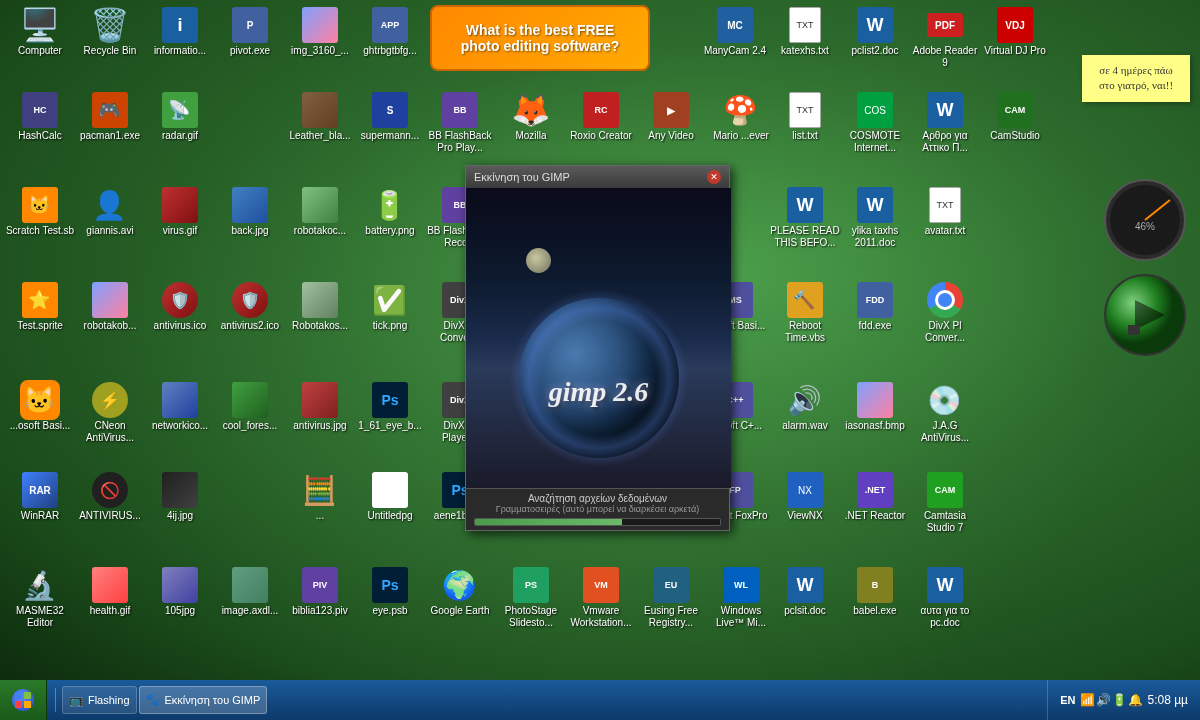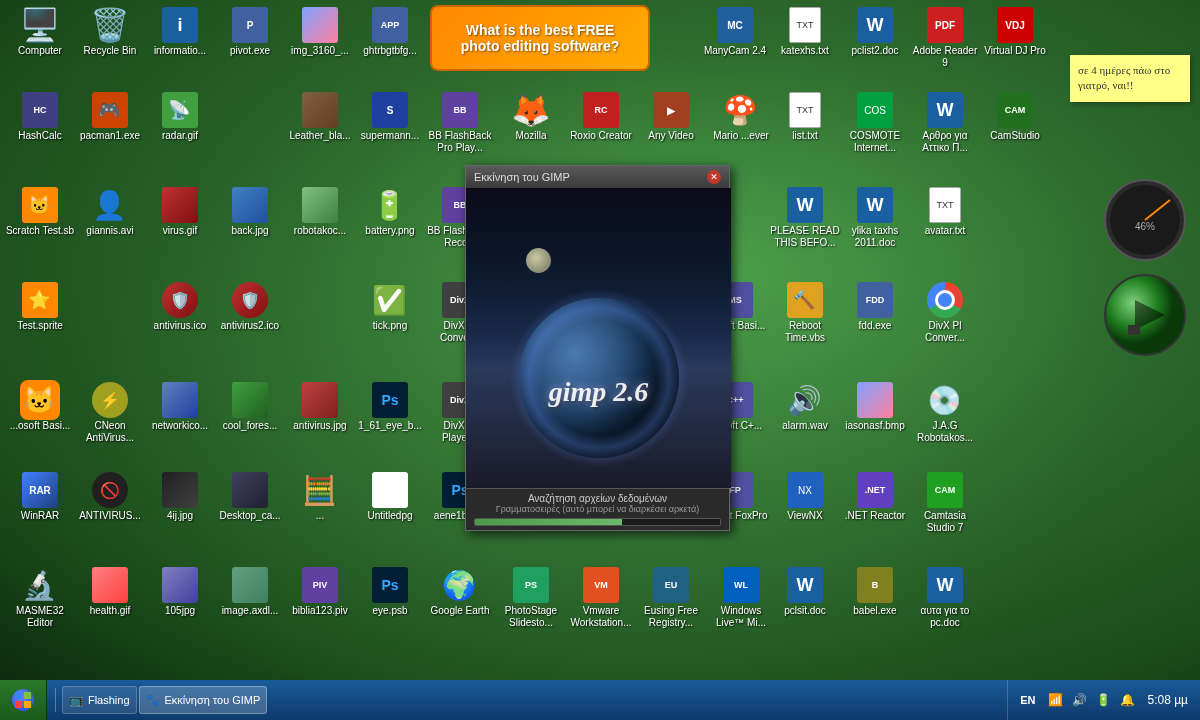--- a/index.html
+++ b/index.html
@@ -306,7 +306,7 @@
     }
 
     .word-icon { background: #1a5fa0; color: white; font-size: 18px; font-weight: bold; border-radius: 3px; width: 36px; height: 36px; display: flex; align-items: center; justify-content: center; }
-    .pdf-icon { background: #cc2020; color: white; font-size: 10px; font-weight: bold; border-radius: 3px; width: 36px; height: 36px; display: flex; align-items: center; justify-content: center; }
+    .pdf-icon { background: #cc2020; color: white; font-size: 10px; font-weight: bold; border-radius: 3px; width: 36px; height: 24px; display: flex; align-items: center; justify-content: center; }
     .exe-icon { background: #4060a0; color: white; font-size: 10px; font-weight: bold; border-radius: 3px; width: 36px; height: 36px; display: flex; align-items: center; justify-content: center; }
     .ps-icon { background: #001e36; color: #31a8ff; font-size: 14px; font-weight: bold; border-radius: 3px; width: 36px; height: 36px; display: flex; align-items: center; justify-content: center; }
     .txt-icon { background: white; color: #333; font-size: 9px; border-radius: 2px; width: 32px; height: 36px; display: flex; align-items: center; justify-content: center; border: 1px solid #aaa; }

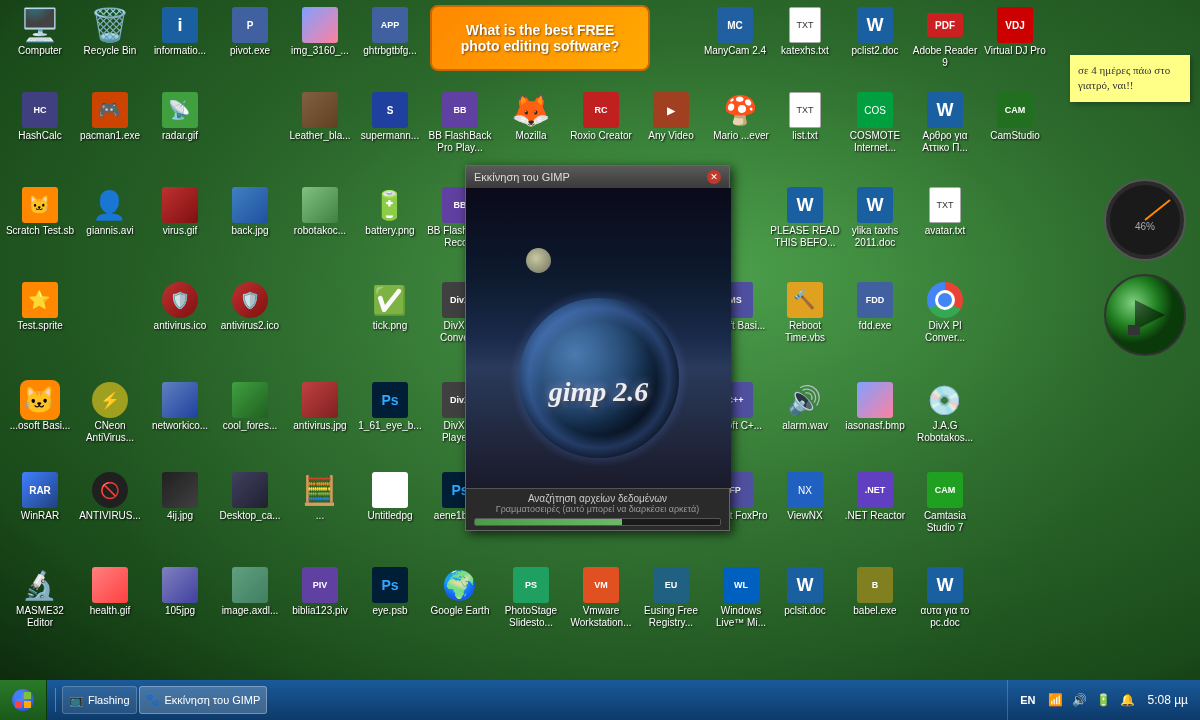--- a/index.html
+++ b/index.html
@@ -57,7 +57,7 @@
       position: absolute;
       top: 55px;
       right: 10px;
-      width: 120px;
+      width: 108px;
       background: #ffff88;
       padding: 8px;
       font-size: 11px;
@@ -65,6 +65,7 @@
       box-shadow: 2px 2px 5px rgba(0,0,0,0.3);
       line-height: 1.4;
       font-family: 'Comic Sans MS', cursive;
+      text-align: center;
     }
 
     

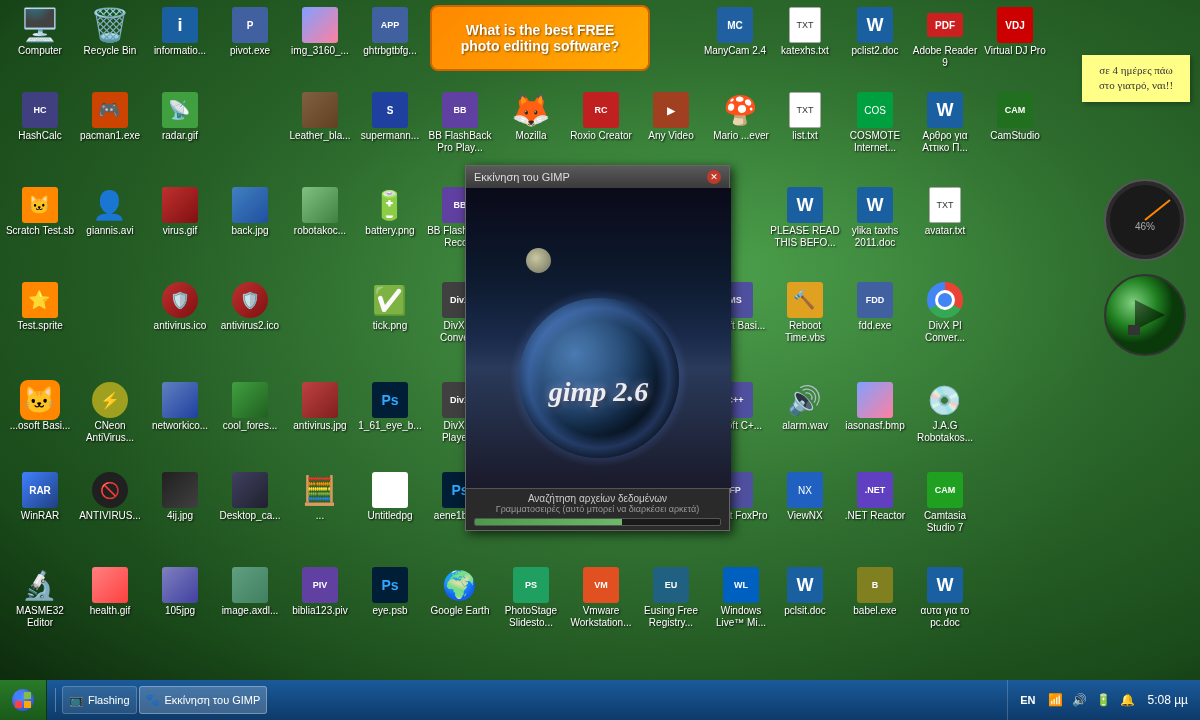--- a/index.html
+++ b/index.html
@@ -560,6 +560,12 @@
         </div>
       <div class="icon-label">Test.sprite</div>
     </div>
+    <div class="desktop-icon" style="left:75px; top:280px">
+      <div class="icon-svg-container">
+          <div class="img-icon"></div>
+        </div>
+      <div class="icon-label">robotakob...</div>
+    </div>
     <div class="desktop-icon" style="left:145px; top:280px">
       <div class="icon-svg-container">
           <div class="ico" style="background:linear-gradient(135deg,#c03030,#801010);border-radius:50%;width:36px;height:36px;display:flex;align-items:center;justify-content:center;color:white;font-size:16px">🛡️</div>

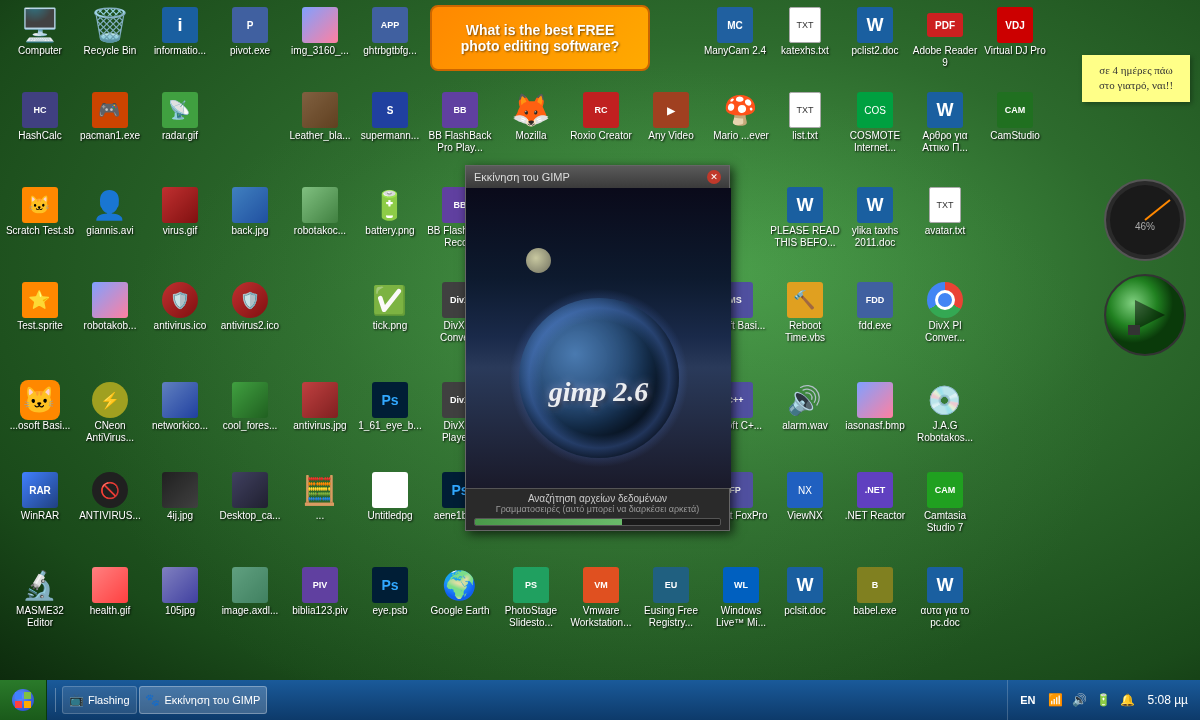--- a/index.html
+++ b/index.html
@@ -578,6 +578,12 @@
         </div>
       <div class="icon-label">antivirus2.ico</div>
     </div>
+    <div class="desktop-icon" style="left:285px; top:280px">
+      <div class="icon-svg-container">
+          <div class="img-icon" style="background:linear-gradient(135deg,#a0c0a0,#608060)"></div>
+        </div>
+      <div class="icon-label">Robotakos...</div>
+    </div>
     <div class="desktop-icon" style="left:355px; top:280px">
       <div class="icon-svg-container">
           <span style="font-size:28px">✅</span>

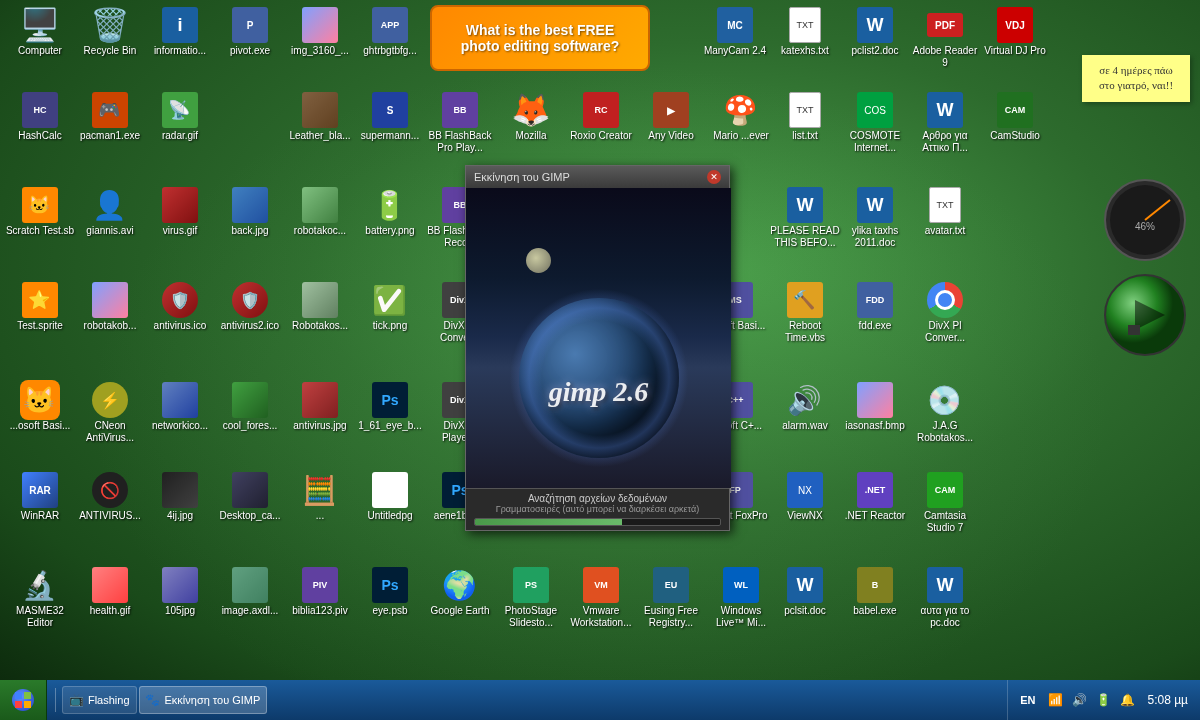--- a/index.html
+++ b/index.html
@@ -685,7 +685,7 @@
       <div class="icon-svg-container">
           <span style="font-size:28px">💿</span>
         </div>
-      <div class="icon-label">J.A.G Robotakos...</div>
+      <div class="icon-label">J.A.G AntiVirus...</div>
     </div>
 
     <div class="desktop-icon" style="left:5px; top:470px">

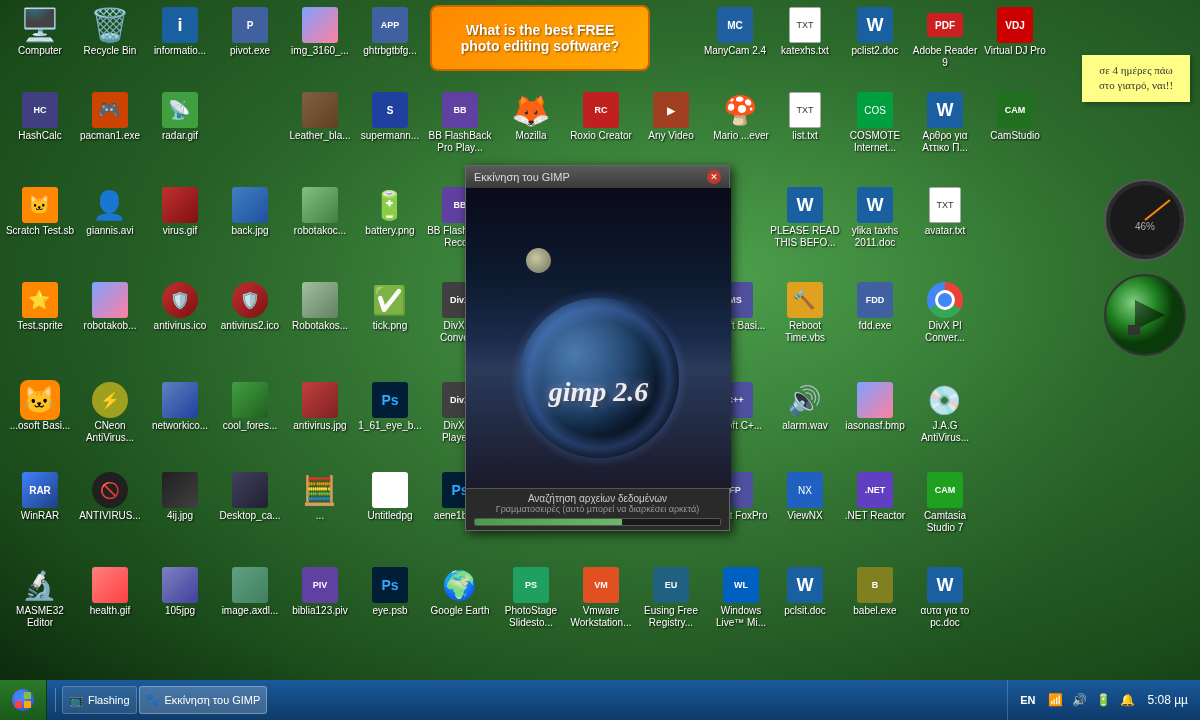--- a/index.html
+++ b/index.html
@@ -706,12 +706,6 @@
         </div>
       <div class="icon-label">4ij.jpg</div>
     </div>
-    <div class="desktop-icon" style="left:215px; top:470px">
-      <div class="icon-svg-container">
-          <div class="img-icon" style="background:linear-gradient(135deg,#404060,#202030)"></div>
-        </div>
-      <div class="icon-label">Desktop_ca...</div>
-    </div>
     <div class="desktop-icon" style="left:285px; top:470px">
       <div class="icon-svg-container">
           <span style="font-size:28px">🧮</span>

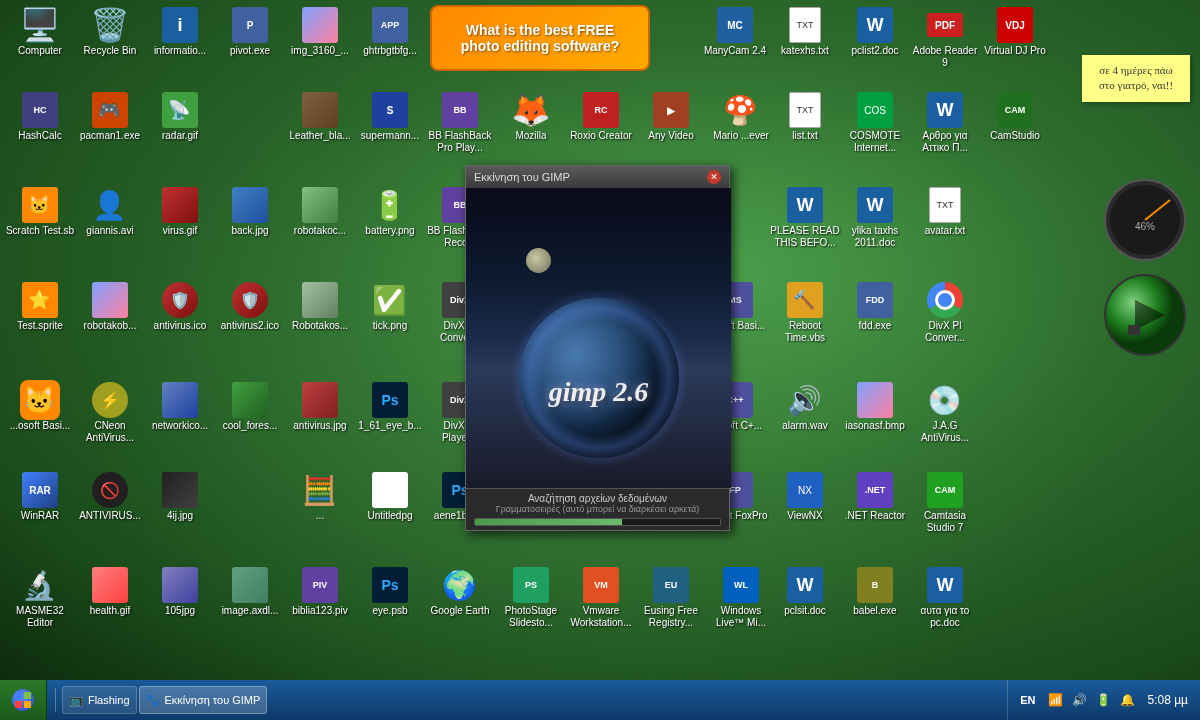--- a/index.html
+++ b/index.html
@@ -265,7 +265,7 @@
     .system-tray {
       display: flex;
       align-items: center;
-      gap: 8px;
+      gap: 0;
       padding: 0 8px;
       height: 40px;
       border-left: 1px solid rgba(255,255,255,0.2);

